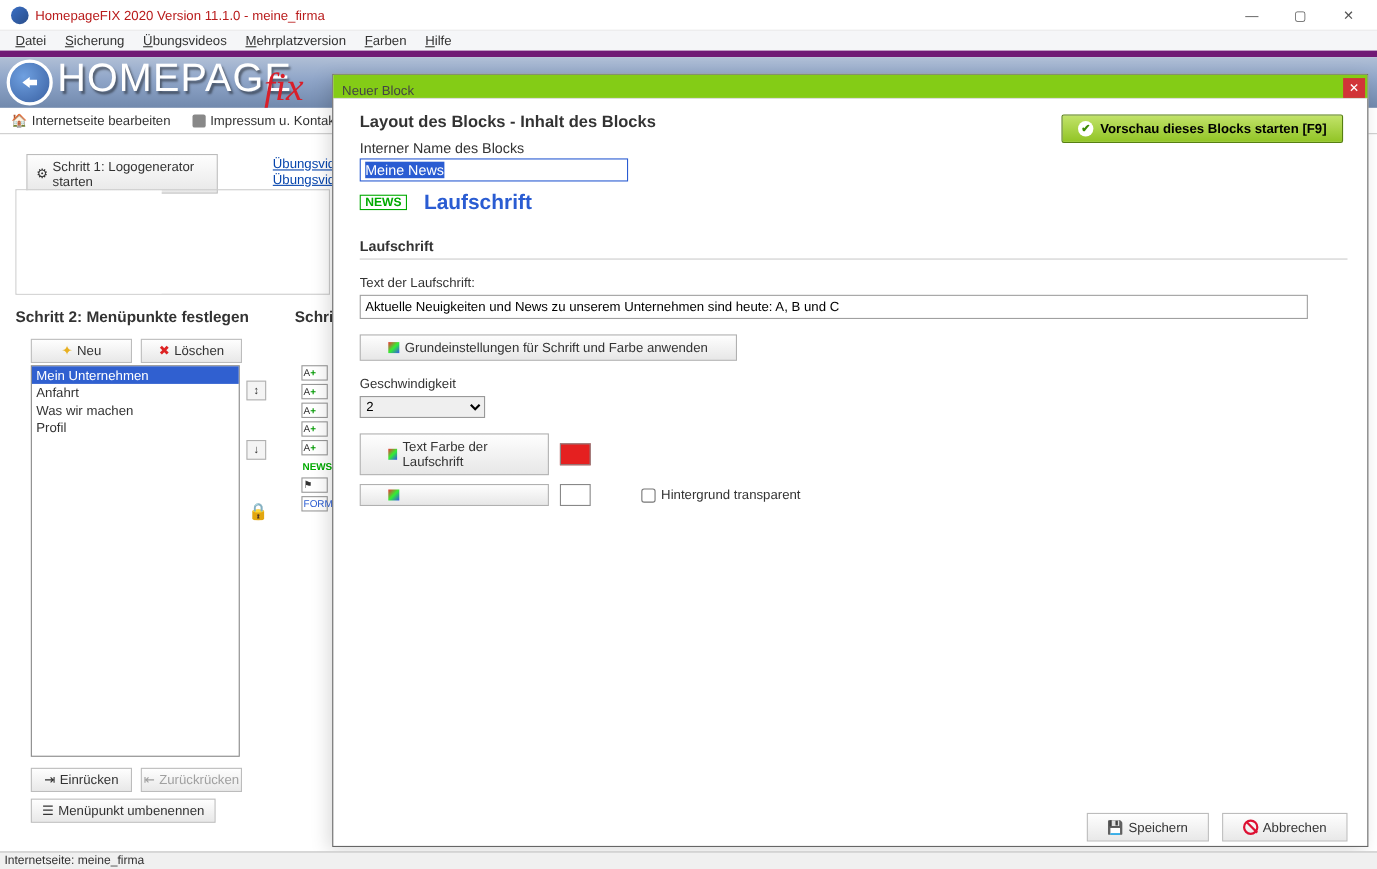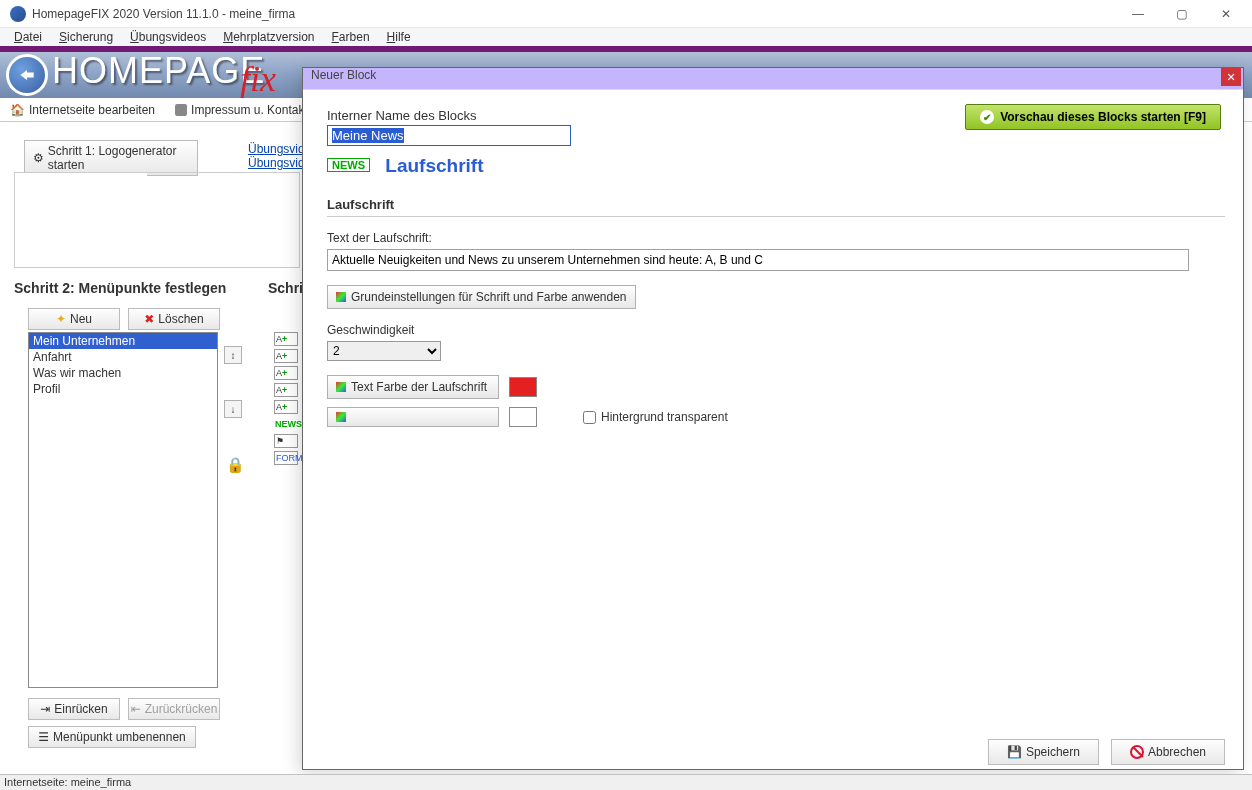--- a/index.html
+++ b/index.html
@@ -8,7 +8,7 @@
 
 .titlebar { height: 28px; background: #fff; display: flex; align-items: center; padding: 0 4px; border-bottom: 1px solid #e8e8e8; }
 .titlebar .app-icon { width: 16px; height: 16px; border-radius: 50%; background: linear-gradient(135deg,#3a6fc5,#2a4e8a); margin: 0 6px; display: inline-block; }
-.titlebar .title-text { color: #404040; font-size: 12px; }
+.titlebar .title-text { color: #b91c1c; font-size: 12px; }
 .titlebar .win-controls { margin-left: auto; display: flex; }
 .titlebar .win-btn { width: 44px; height: 28px; display: flex; align-items: center; justify-content: center; color: #555; font-size: 12px; }
 

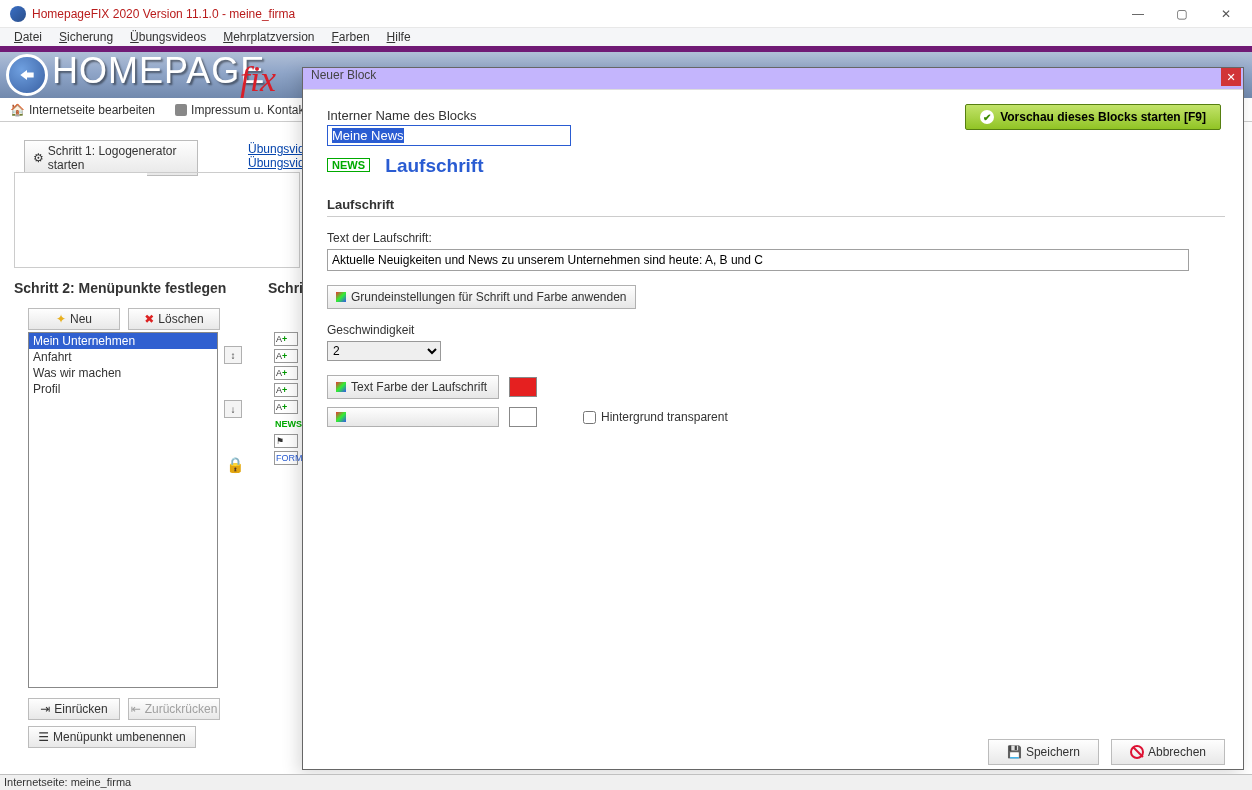--- a/index.html
+++ b/index.html
@@ -67,7 +67,7 @@
 
 
 .dialog { position:absolute; left:302px; top:67px; width:942px; height:703px; background:#fff; border:1px solid #666; box-shadow: -4px 4px 16px rgba(0,0,0,.15); }
-.dialog-title { height:22px; background:#c4b5fd; display:flex; align-items:flex-start; padding:0 2px 12px 8px; font-size:12px; color:#444; border-bottom:1px solid #ddd; }
+.dialog-title { height:22px; background:#84cc16; display:flex; align-items:flex-end; padding:0 2px 0 8px; font-size:12px; color:#444; border-bottom:1px solid #ddd; }
 .dialog-title .close { margin-left:auto; width:20px; height:18px; background:#d13438; color:#fff; display:flex; align-items:center; justify-content:center; font-size:11px; }
 .dialog-body { padding: 10px 18px 0 24px; }
 .dlg-h1 { font-size:15px; font-weight:bold; margin-top:2px; }

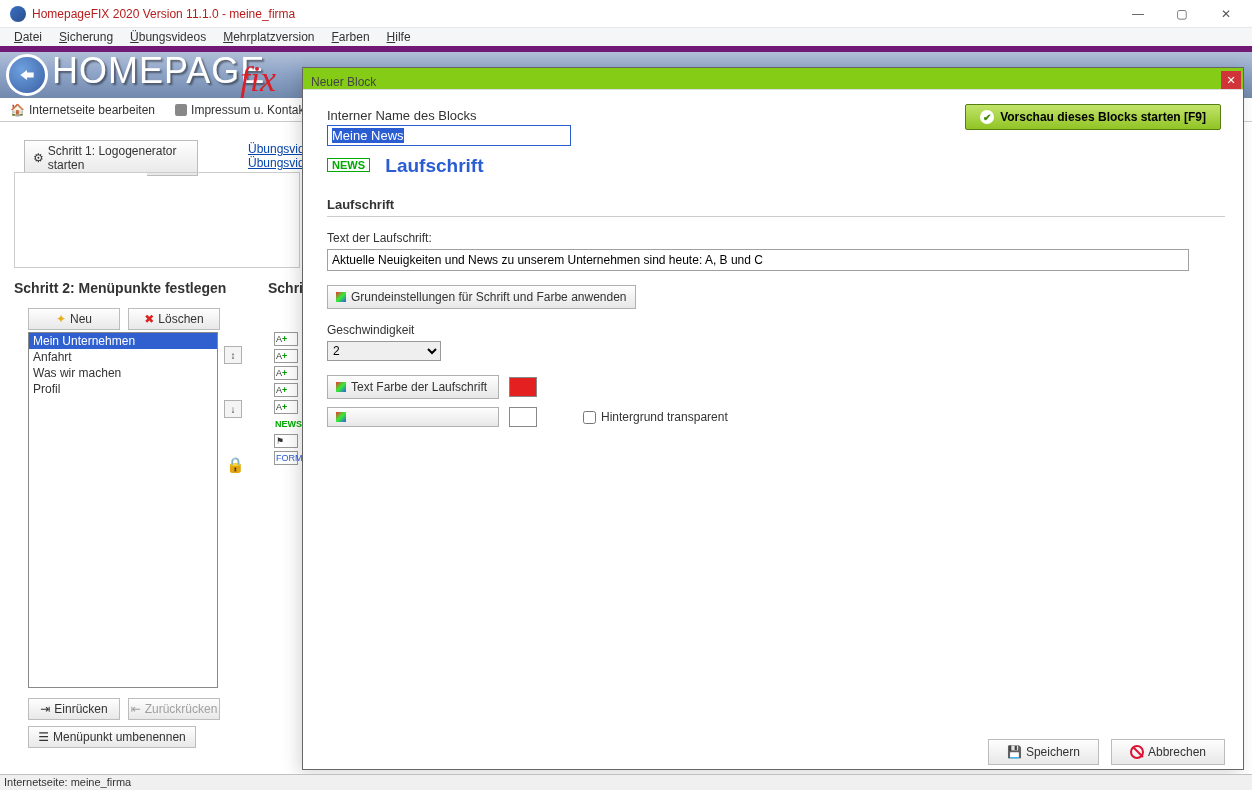--- a/index.html
+++ b/index.html
@@ -222,6 +222,7 @@
     <div class="close">✕</div>
   </div>
   <div class="dialog-body">
+    <div class="dlg-h1">Layout des Blocks - Inhalt des Blocks</div>
     <div class="dlg-label">Interner Name des Blocks</div>
     <div class="dlg-input"><span class="selected">Meine News</span></div>
     <div>

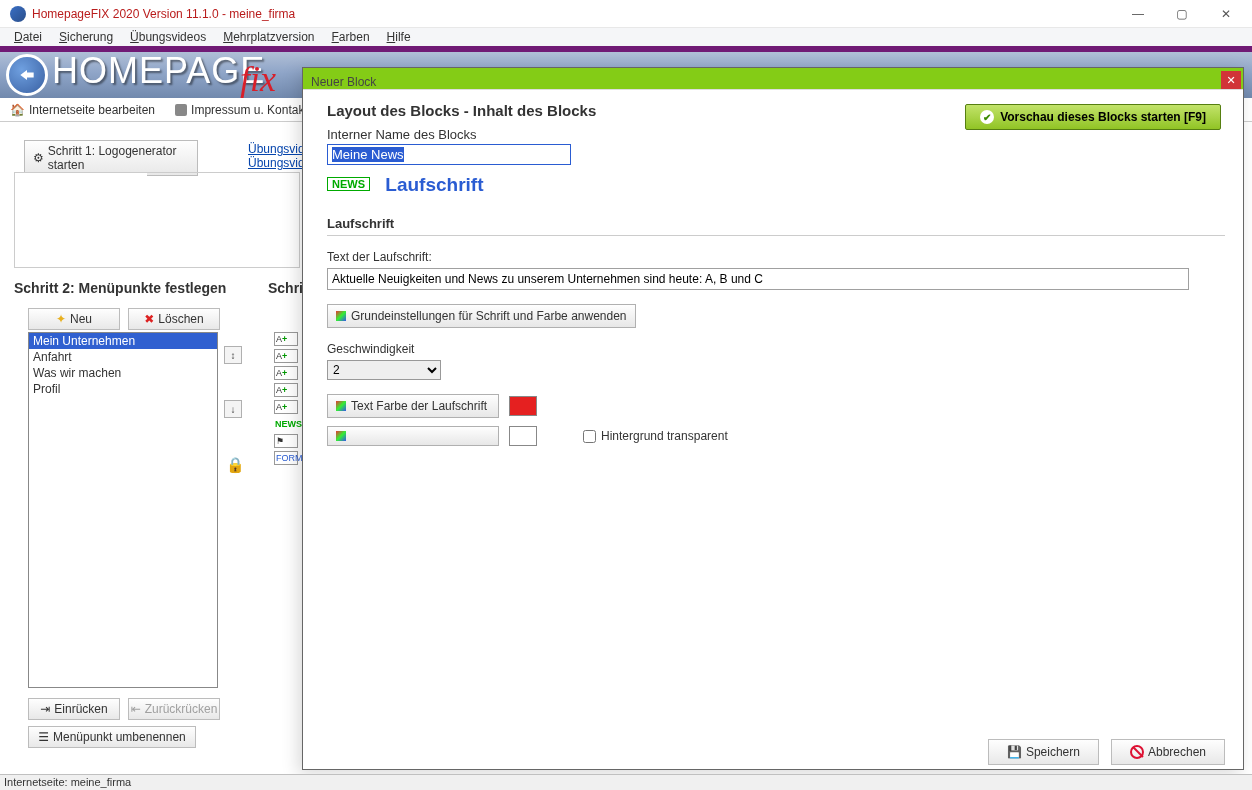--- a/index.html
+++ b/index.html
@@ -83,7 +83,7 @@
 .section-head { font-size:13px; font-weight:bold; margin-top:20px; border-bottom:1px solid #ccc; padding-bottom:4px; }
 .field-label { font-size:12px; margin-top:14px; }
 .wide-input { width:862px; padding:3px 4px; border:1px solid #a0a0a0; font-size:12px; margin-top:4px; }
-.small-btn { background: linear-gradient(#fefefe,#e7e7e7); border:1px solid #b0b0b0; padding:4px 8px; font-size:12px; display:inline-flex; align-items:center; gap:5px; margin-top:14px; cursor:pointer; }
+.small-btn { background: linear-gradient(#fefefe,#e7e7e7); border:1px solid #b0b0b0; padding:4px 25px; font-size:12px; display:inline-flex; align-items:center; gap:5px; margin-top:14px; cursor:pointer; }
 .color-square { width:10px; height:10px; background:linear-gradient(135deg,#e33,#3e3 50%,#35e); display:inline-block; }
 
 .two-col { display:flex; gap:70px; margin-top:14px; }

